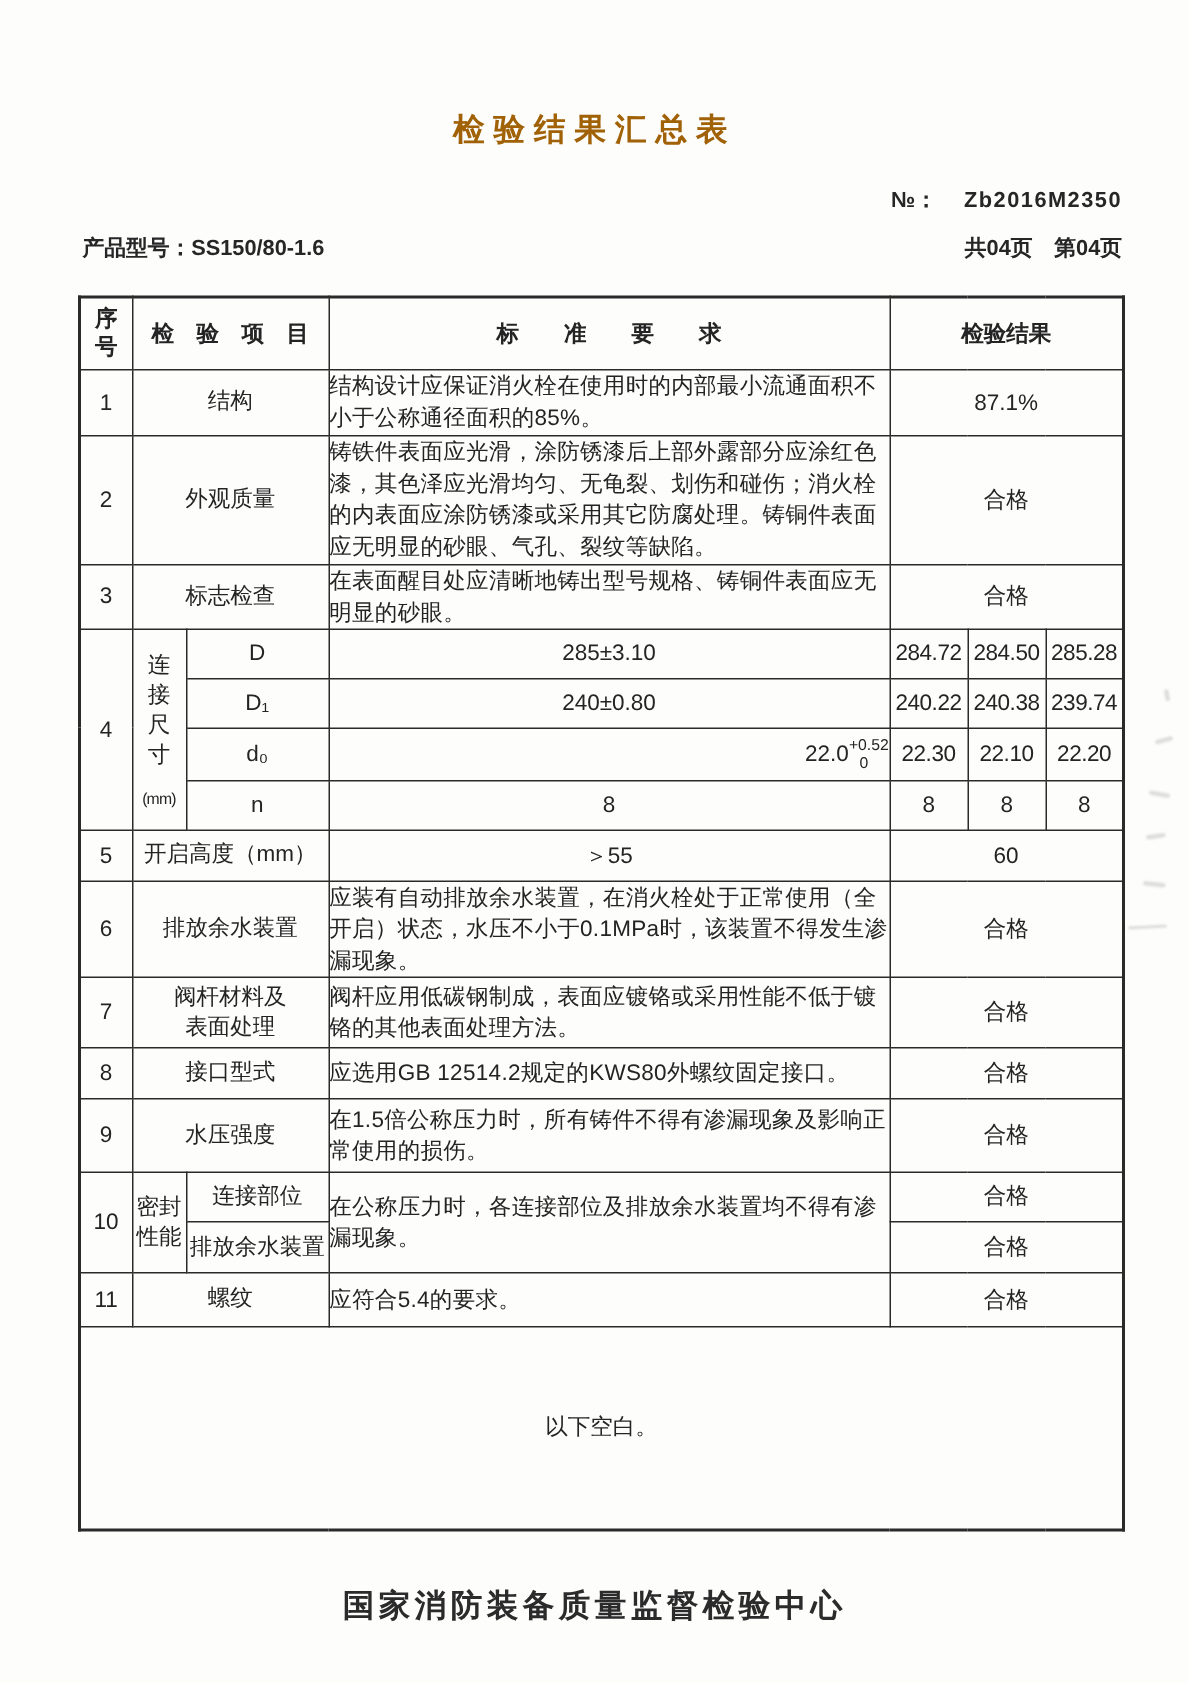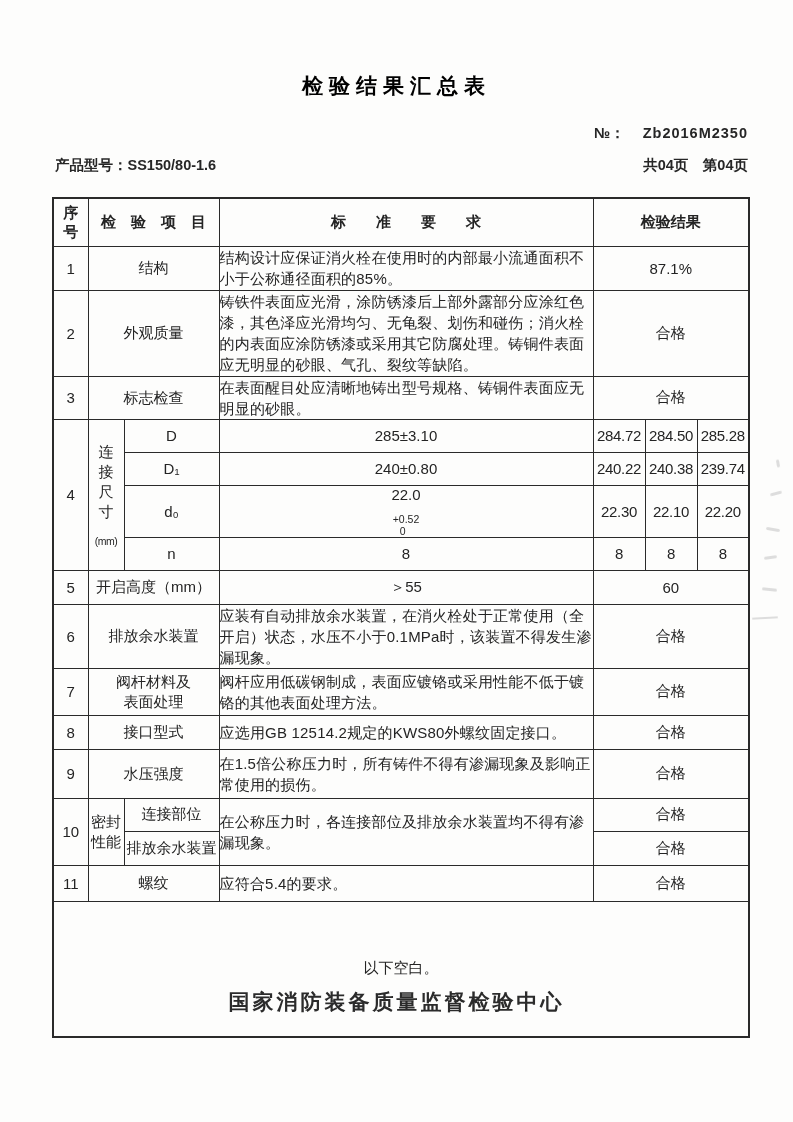--- a/index.html
+++ b/index.html
@@ -11,7 +11,7 @@
   .title {
     position:absolute; top:72px; left:0; width:100%;
     text-align:center; font-size:21px; font-weight:bold; letter-spacing:6px;
-    color:#000000;
+    color:#a16207;
   }
   .info-line { position:absolute; font-size:14.5px; font-weight:600; color:#262626; white-space:nowrap; }
   .producer-line { left:55px; top:125px; }

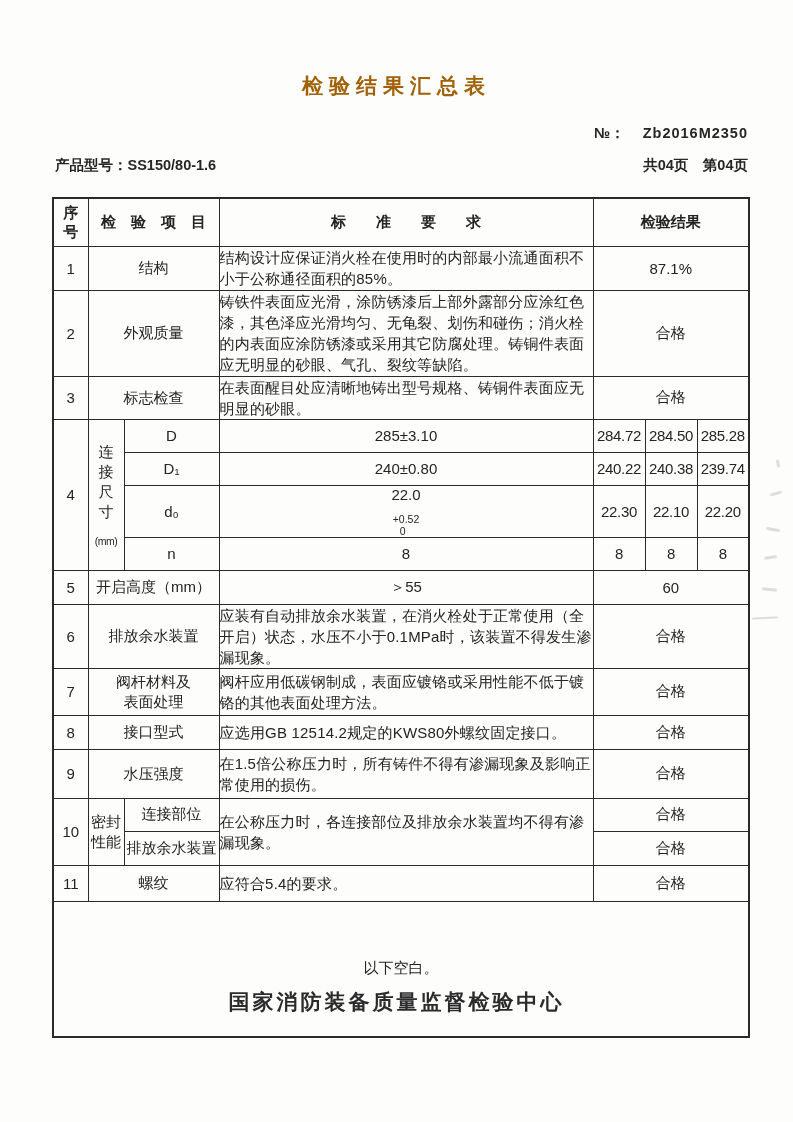--- a/index.html
+++ b/index.html
@@ -39,7 +39,7 @@
   .narrow-wrap { width:16px; margin:0 auto; line-height:19px; word-break:break-all; }
   .vgroup-chars { width:16px; margin:0 auto; line-height:20px; word-break:break-all; font-size:15px; }
   .vgroup-unit { font-size:10.5px; white-space:nowrap; text-align:center; margin-top:13px; letter-spacing:-0.5px; }
-  .tol-wrap { display:flex; align-items:center; justify-content:flex-end; gap:10px;flex-direction:column; }
+  .tol-wrap { display:flex; align-items:center; justify-content:flex-end; gap:0; }
   .tol-stack { display:flex; flex-direction:column; font-size:10.5px; line-height:12px; text-align:left; }
   .tol-stack .tb { padding-left:7px; }
   td.blank-cell { vertical-align:top; text-align:center; padding:26px 0 0 37px; font-size:15px; }

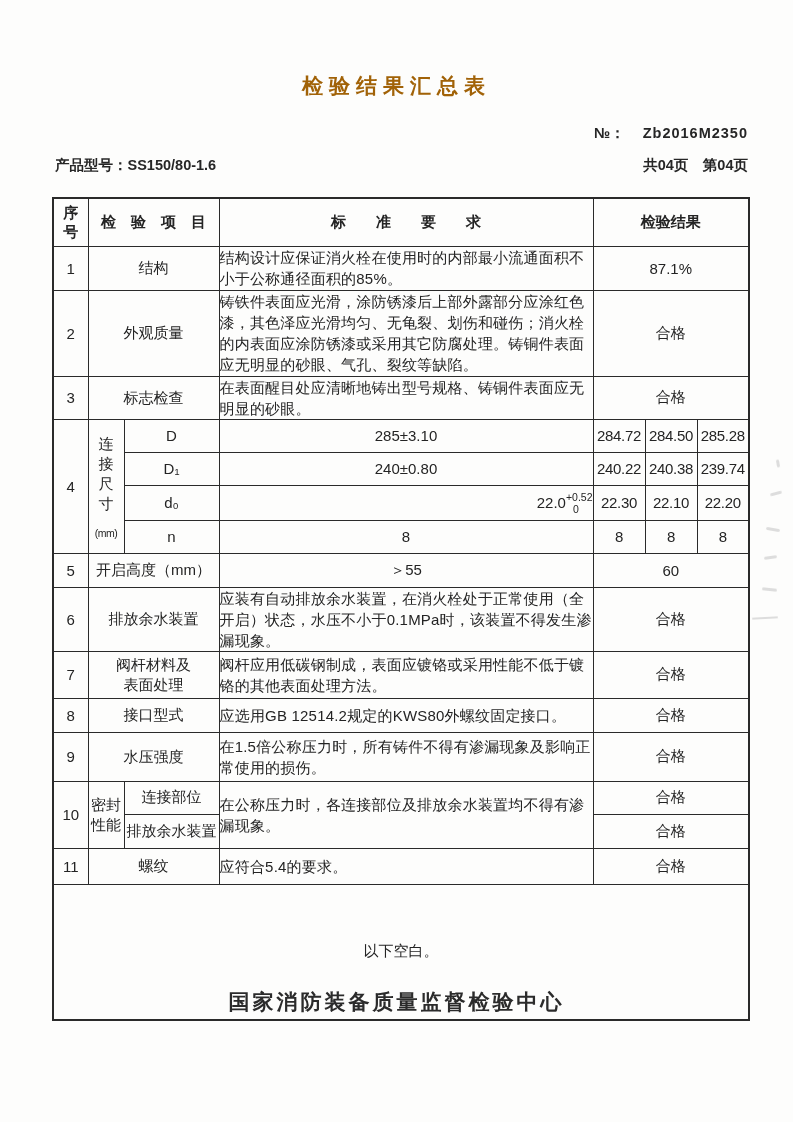--- a/index.html
+++ b/index.html
@@ -46,7 +46,7 @@
   td.small-item { font-size:13.5px; text-align:center; }
 
   .footer-org {
-    position:absolute; top:988px; left:0; width:100%;
+    position:absolute; top:1056px; left:0; width:100%;
     text-align:center; font-size:21px; font-weight:bold; letter-spacing:3px; color:#2b2b2b;
   }
   .scan-mark { position:absolute; background:rgba(110,110,110,0.22); border-radius:2px; filter:blur(0.7px); }

